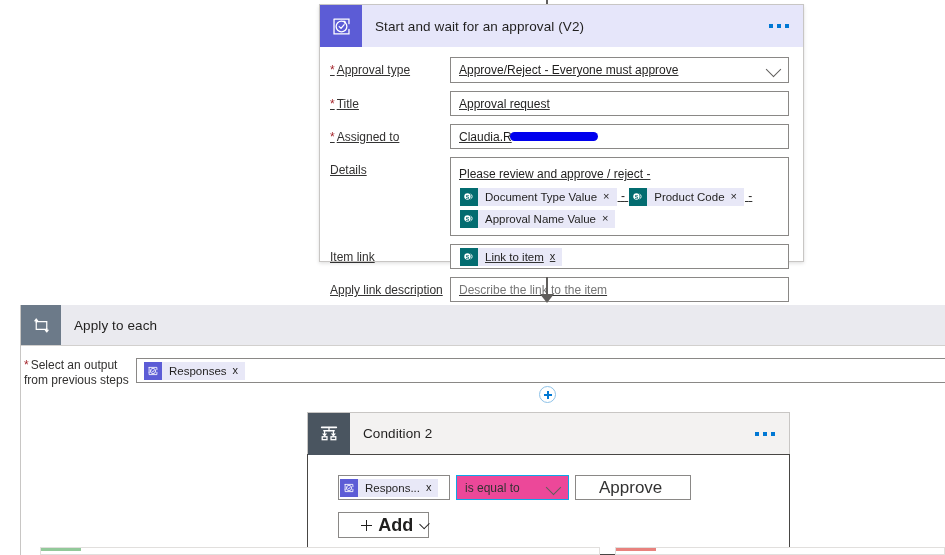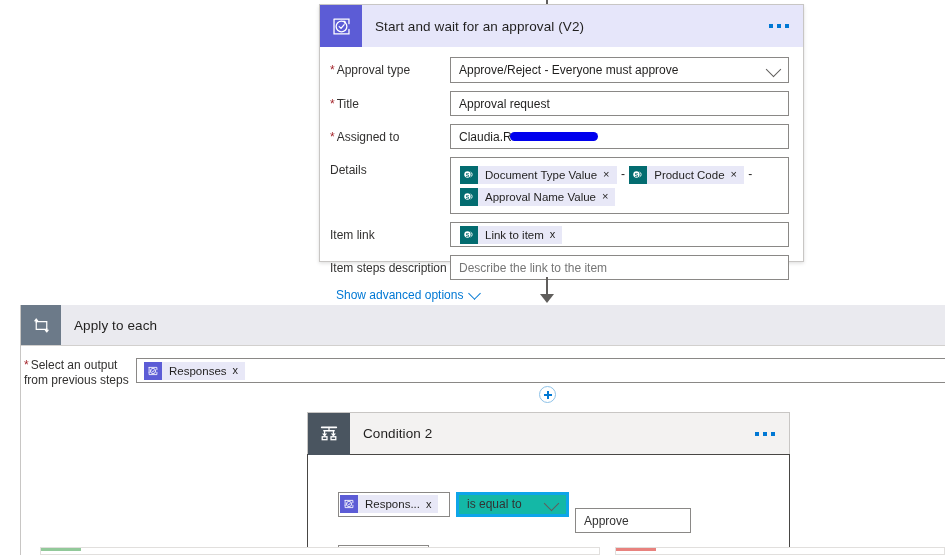--- a/index.html
+++ b/index.html
@@ -108,7 +108,7 @@
   }
 
   
-  .card-body { padding: 10px 14px 10px 10px; }
+  .card-body { padding: 10px 14px 10px 10px; text-decoration: underline; }
 
   .frow {
     display: flex;

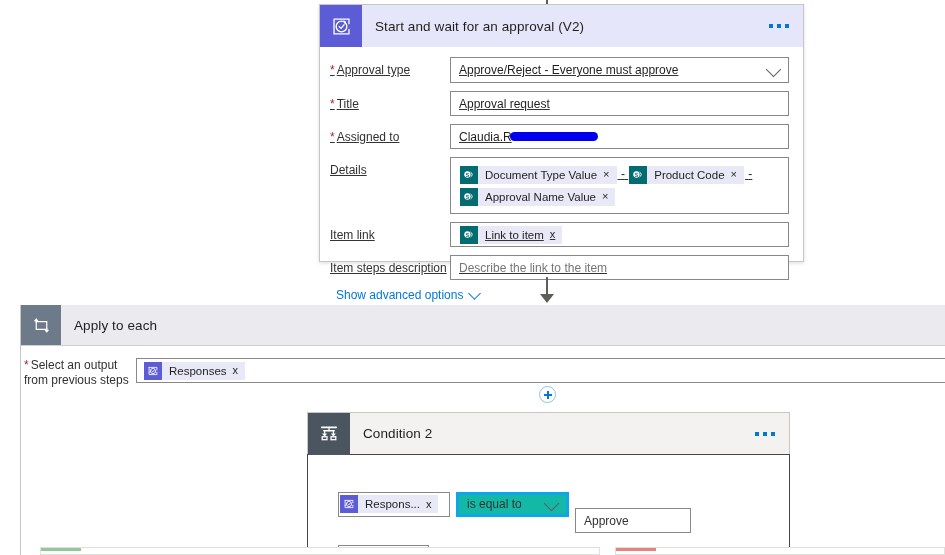--- a/index.html
+++ b/index.html
@@ -398,6 +398,7 @@
           <span>Details</span>
         </div>
         <div class="fctl multiline" style="min-height:42px;">
+          <span>Please review and approve / reject -</span>
 
           <span class="token sp">
             <span class="tok-ico">

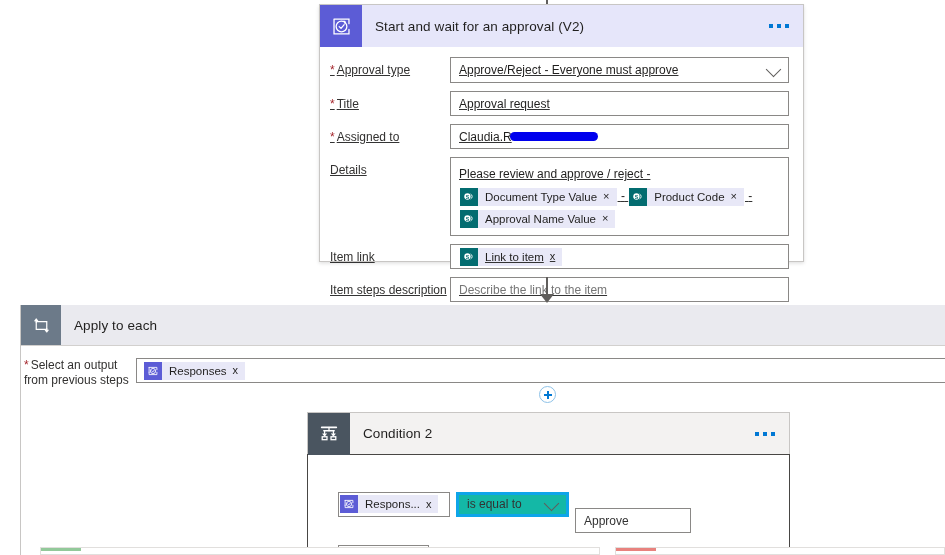--- a/index.html
+++ b/index.html
@@ -465,7 +465,7 @@
       
       <div class="frow" style="margin-bottom:4px;">
         <div class="flabel">
-          <span>Item steps description</span>
+          <span>Apply link description</span>
         </div>
         <div class="fctl placeholder" style="height:25px;">
           <span>Describe the link to the item</span>

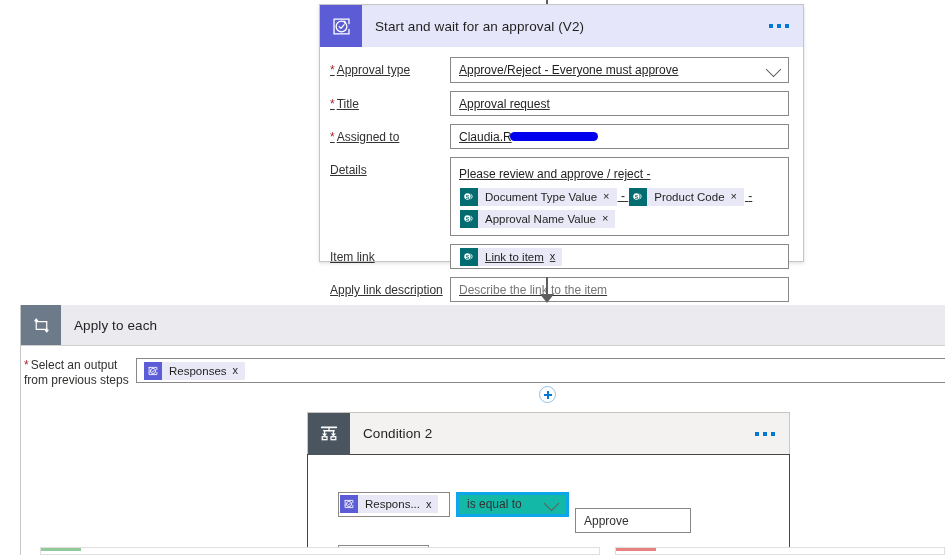--- a/index.html
+++ b/index.html
@@ -267,13 +267,13 @@
   }
   .cond-select {
     width: 113px; height: 25px;
-    border: 3px solid #0ea5e9;
+    border: 1px solid #0ea5e9;
     box-sizing: border-box;
     display: flex; align-items: center;
     padding-left: 8px;
     font-size: 12px;
     position: relative;
-    background: #14b8a6;
+    background: #ec4899;
   }
   .cond-value {
     width: 116px; height: 25px;

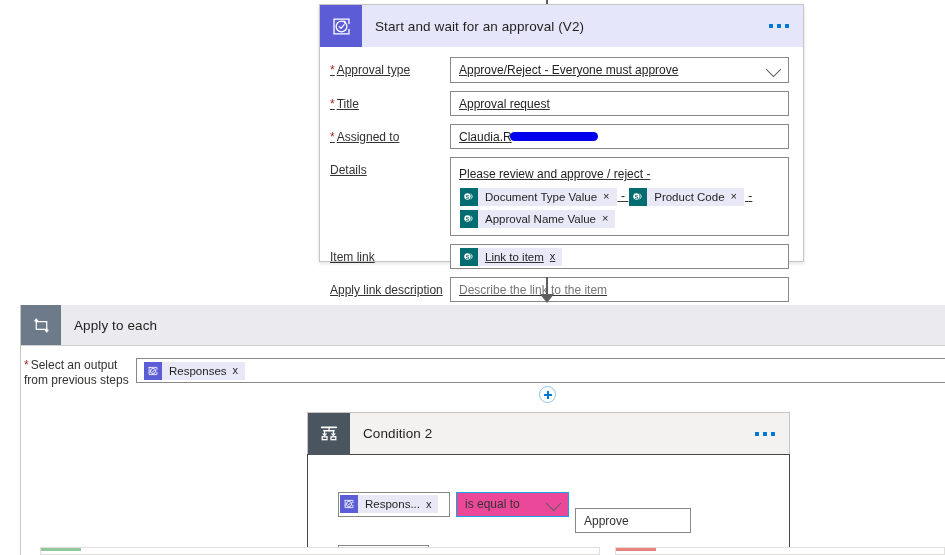--- a/index.html
+++ b/index.html
@@ -280,10 +280,9 @@
     border: 1px solid #8a8886;
     box-sizing: border-box;
     display: flex; align-items: center;
-    padding-left: 8px;
-    font-size: 12px;
+    padding-left: 23px;
+    font-size: 17px;
     background: #fff;
-    margin-top: 33px;
   }
   .add-btn {
     margin-top: 12px;

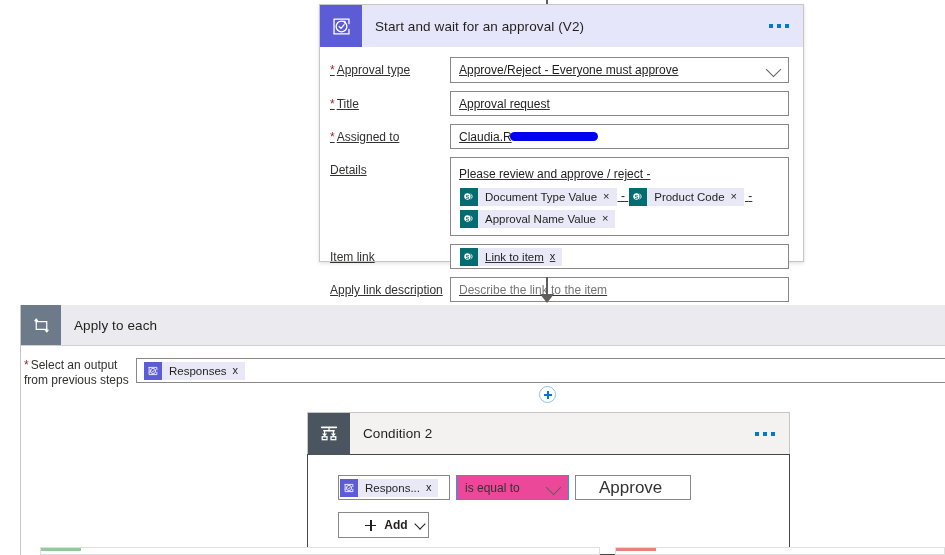--- a/index.html
+++ b/index.html
@@ -293,7 +293,7 @@
     align-items: center;
     justify-content: center;
     gap: 8px;
-    font-size: 12px;
+    font-size: 18px;
     font-weight: bold;
     color: #201f1e;
     cursor: pointer;

